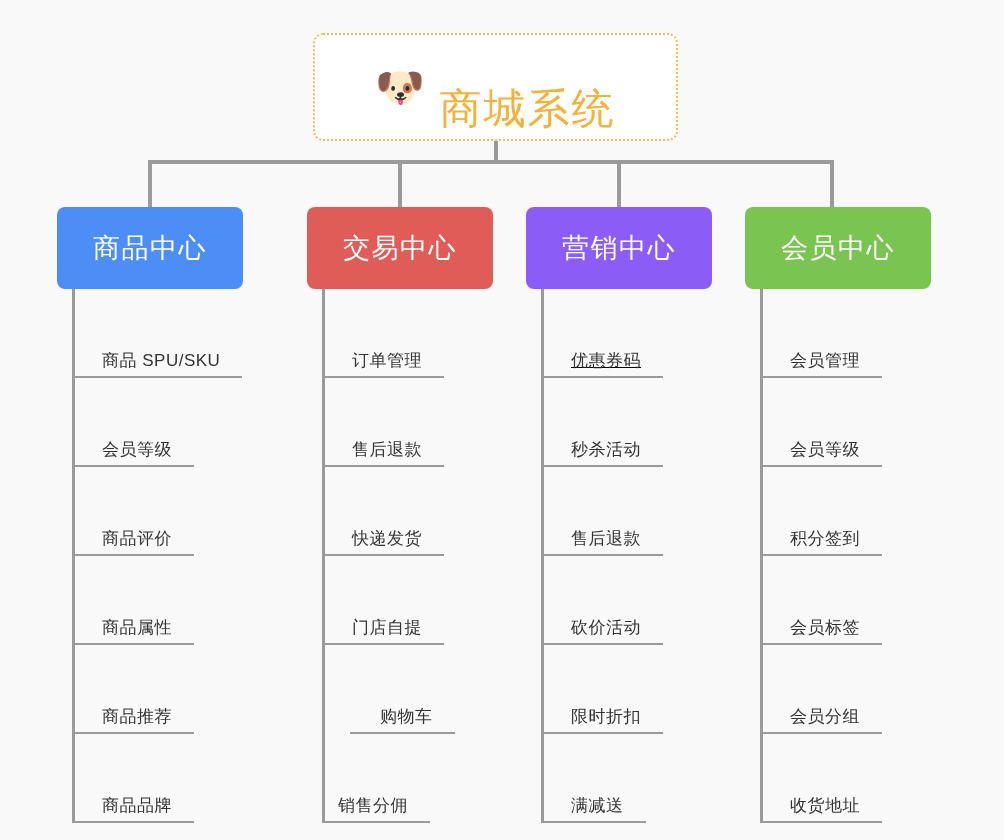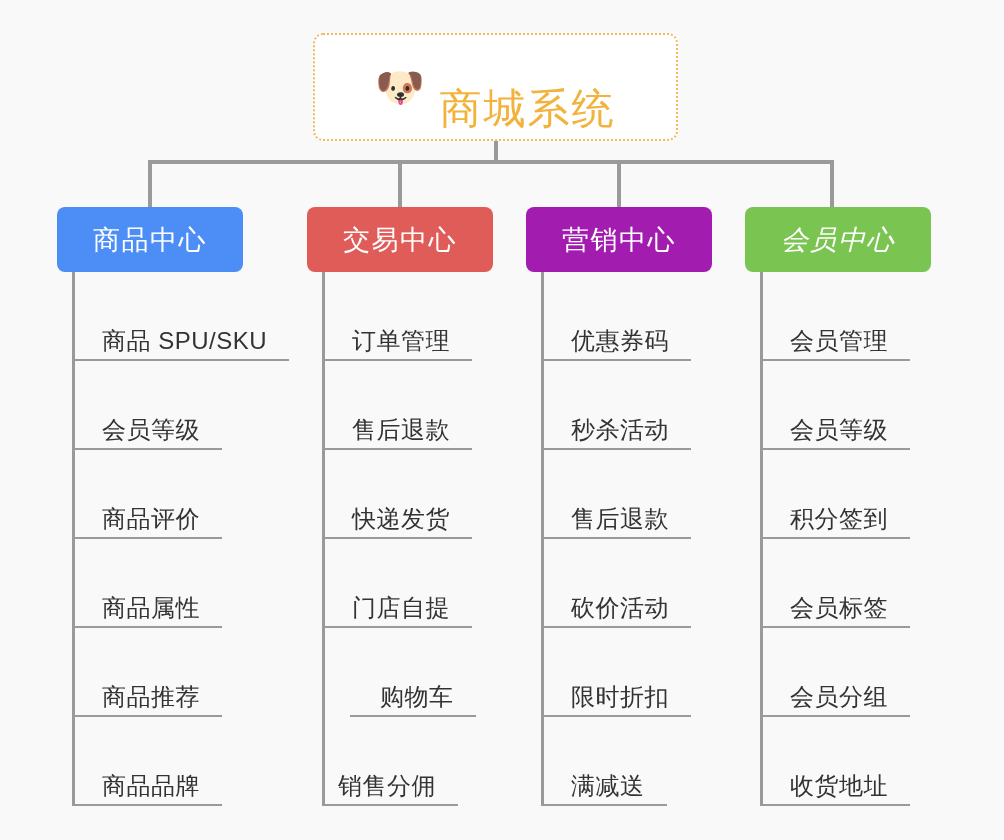--- a/index.html
+++ b/index.html
@@ -64,7 +64,7 @@
     top: 207px;
   }
   .cat-box {
-    height: 65px;
+    height: 82px;
     border-radius: 8px;
     display: flex;
     align-items: center;

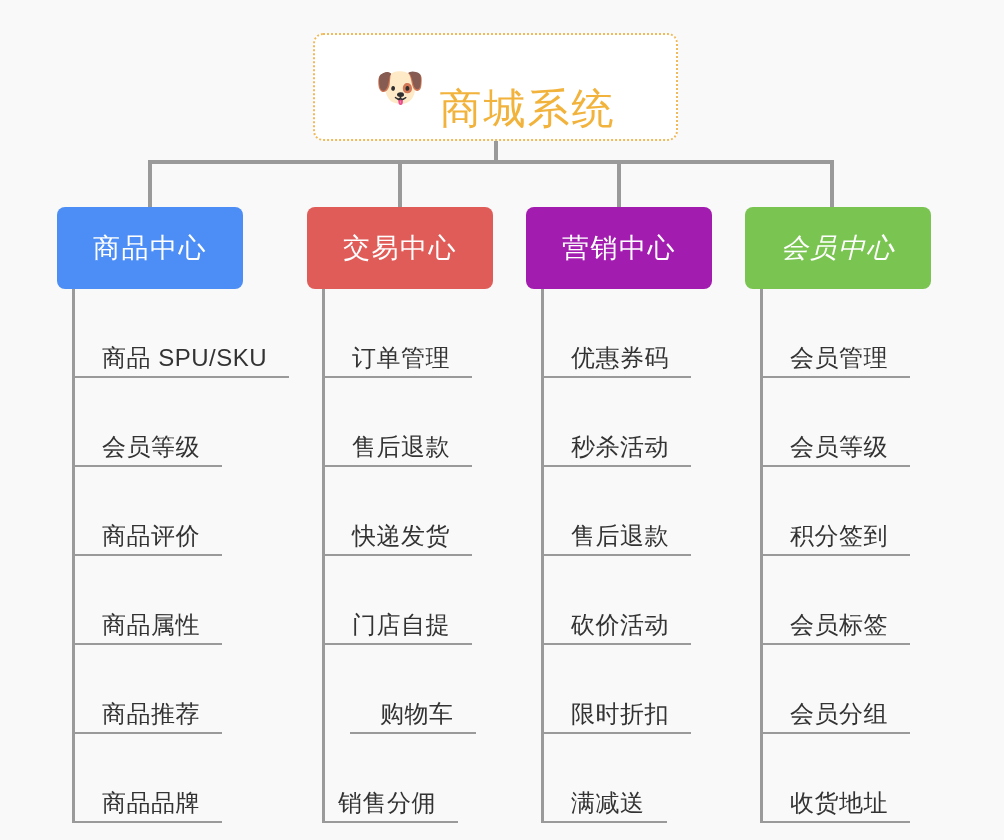--- a/index.html
+++ b/index.html
@@ -186,7 +186,7 @@
   </div>
 
   <div class="column" id="col-2">
-    <div class="cat-box" style="background: #a21caf;">
+    <div class="cat-box" style="background: #8b5cf6;">
       <span>营销中心</span>
     </div>
     <div class="leaf-wrap">

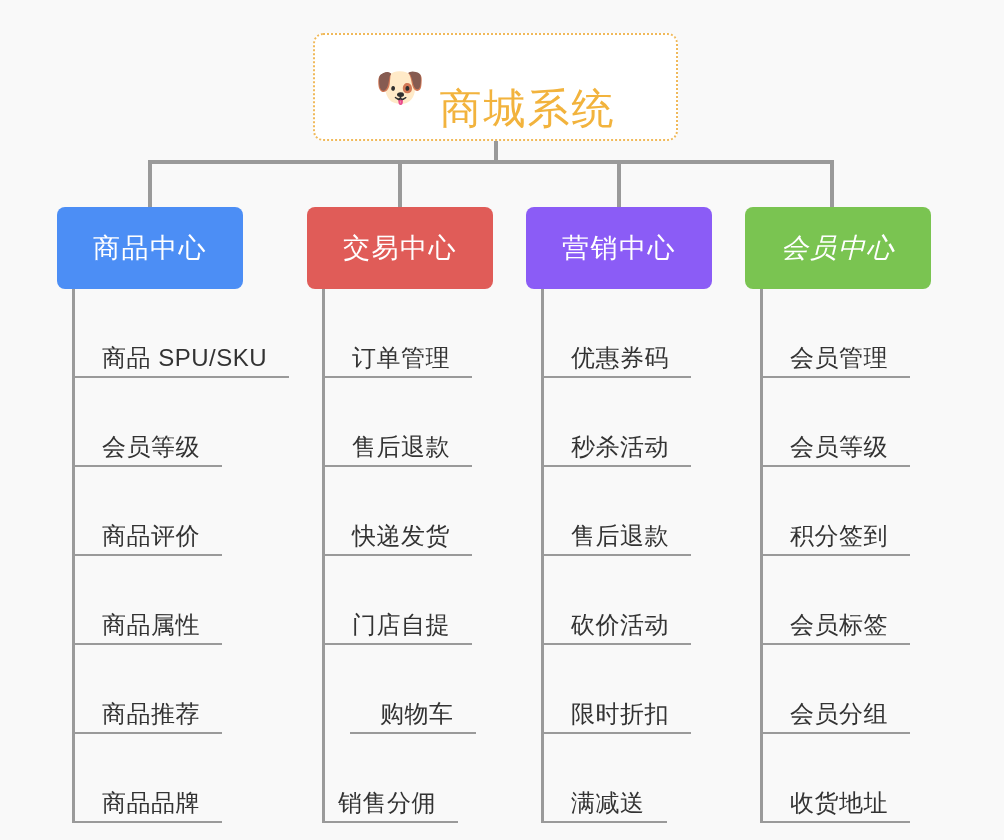--- a/index.html
+++ b/index.html
@@ -213,7 +213,7 @@
   </div>
 
   <div class="column" id="col-3">
-    <div class="cat-box" style="background: rgb(122, 196, 81); font-style: italic;">
+    <div class="cat-box" style="background: rgb(122, 196, 81);">
       <span>会员中心</span>
     </div>
     <div class="leaf-wrap">

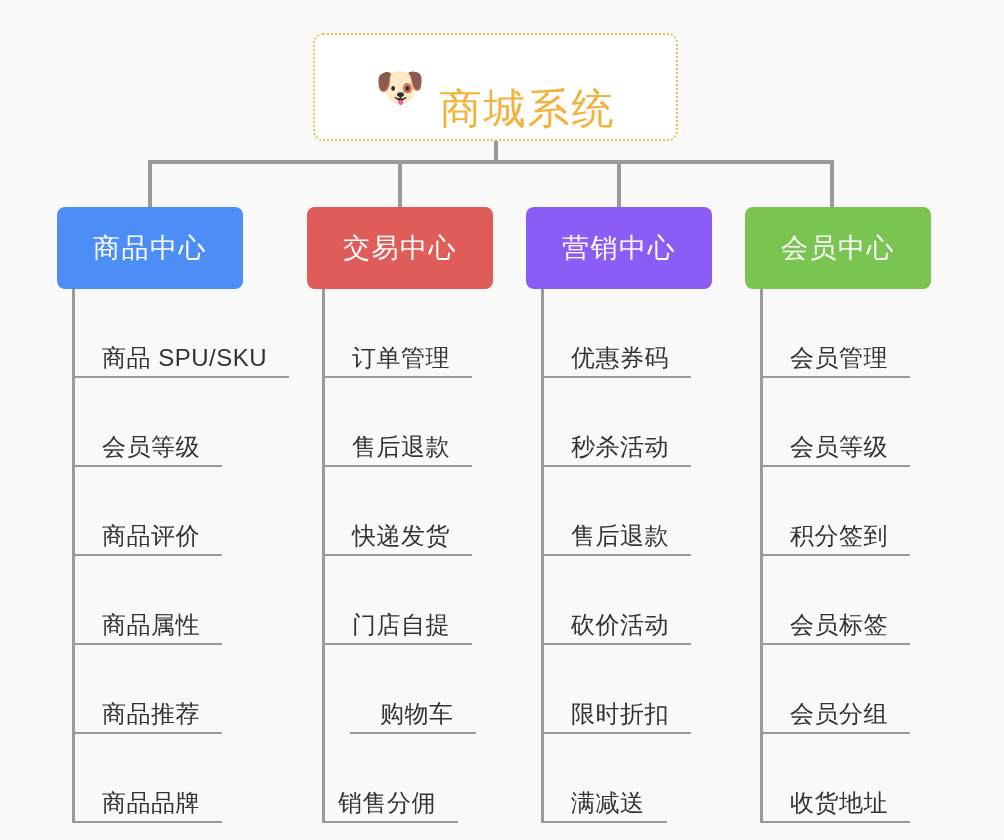--- a/index.html
+++ b/index.html
@@ -101,7 +101,7 @@
     border-bottom: 2px solid #9a9a9a;
   }
   .leaf-label {
-    font-size: 24px;
+    font-size: 17px;
     color: #333333;
     line-height: 1.05;
     white-space: nowrap;

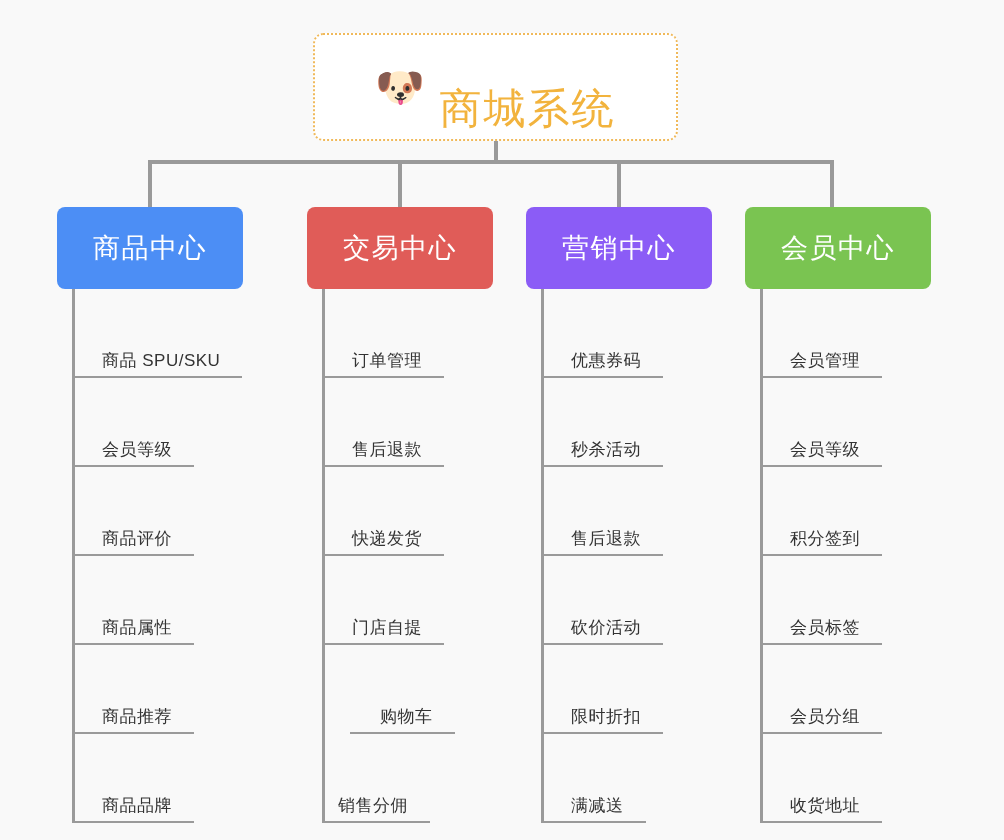--- a/index.html
+++ b/index.html
@@ -192,7 +192,7 @@
     <div class="leaf-wrap">
       <div class="rail" style="background: rgb(154, 154, 154); height: 534px;"></div>
       <div class="leaf">
-          <div class="leaf-inner" style="border-bottom-color: rgb(154, 154, 154);"><span class="leaf-label">优惠券码</span></div>
+          <div class="leaf-inner" style="border-bottom-color: rgb(154, 154, 154); text-decoration: underline;"><span class="leaf-label">优惠券码</span></div>
         </div>
       <div class="leaf">
           <div class="leaf-inner" style="border-bottom-color: rgb(154, 154, 154);"><span class="leaf-label">秒杀活动</span></div>

